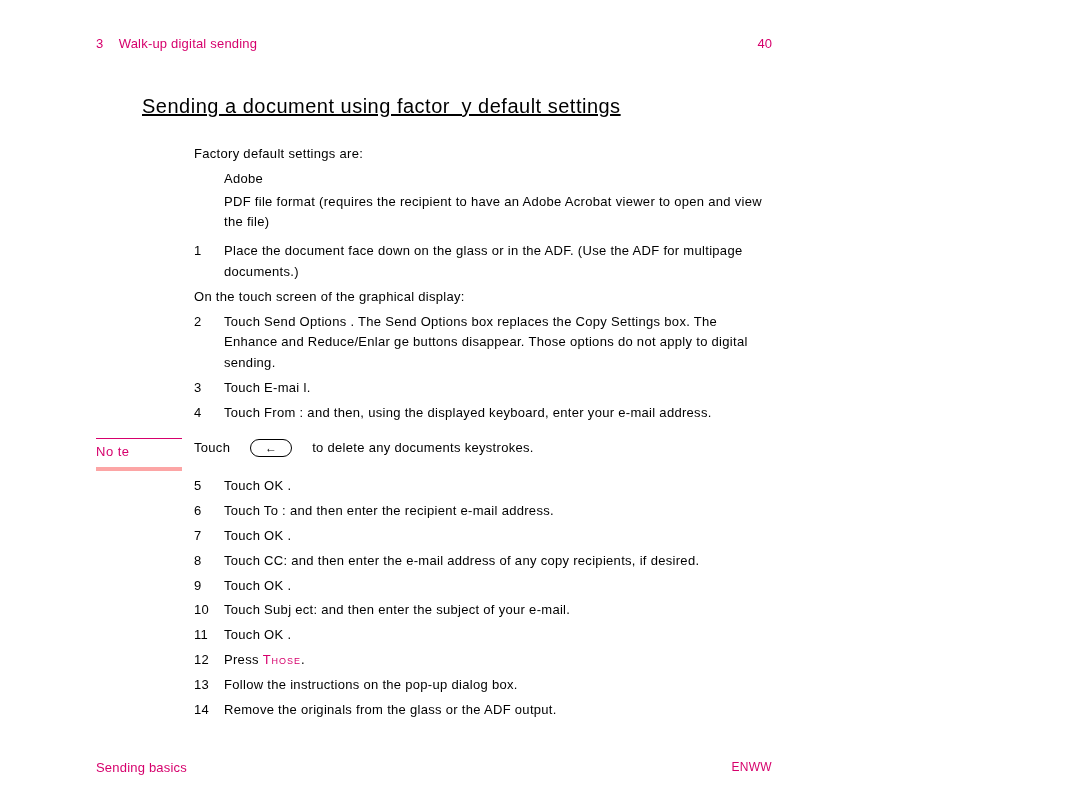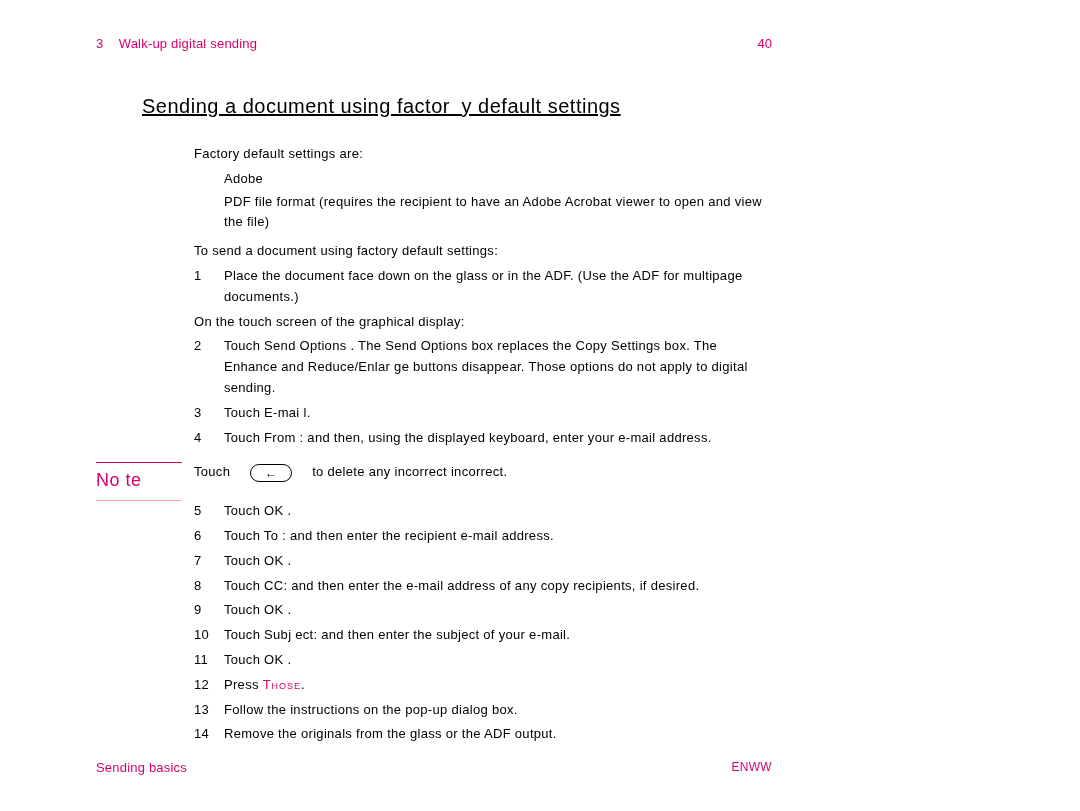--- a/index.html
+++ b/index.html
@@ -50,7 +50,6 @@
       <div>PDF file format (requires the recipient to have an Adobe Acrobat viewer to open and view the file)</div>
     </div>
 
-    <div class="sub">To send a document using factory default settings:</div>
 
     <div class="step-row">
       <div class="num">1</div>

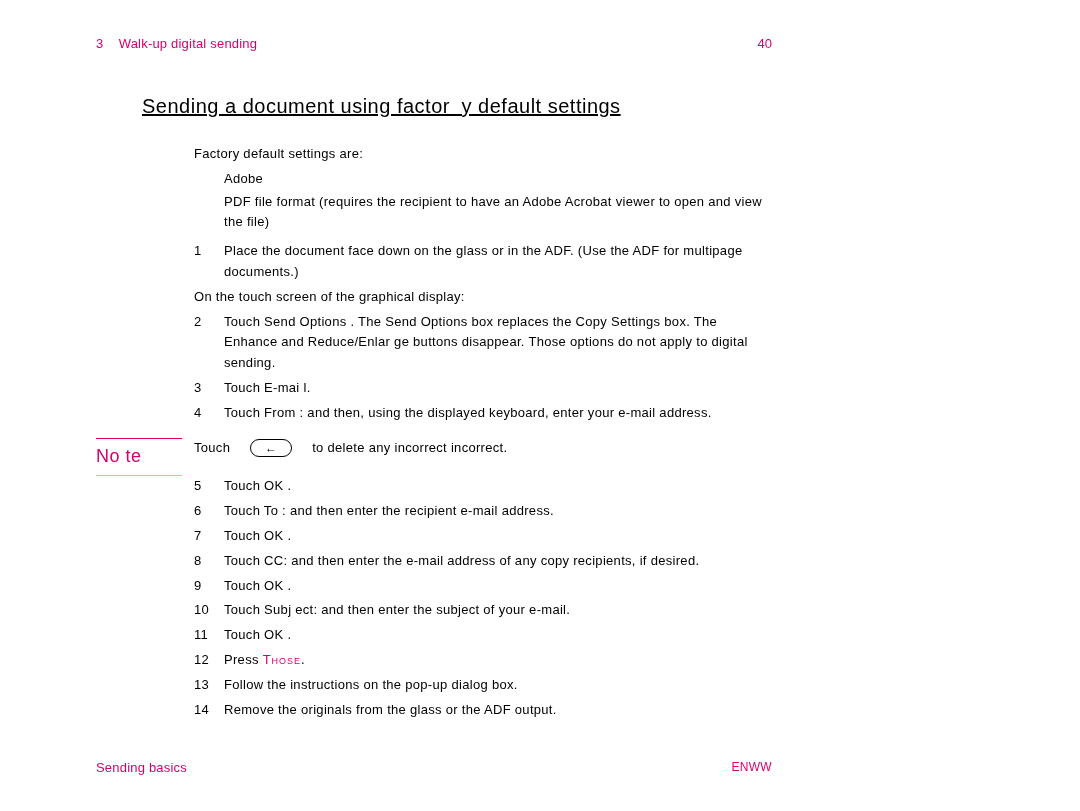--- a/index.html
+++ b/index.html
@@ -18,7 +18,7 @@
   .num { width: 30px; flex: 0 0 30px; }
   .txt { flex: 1; }
   .note-block { position: relative; margin: 14px 0 18px 0; }
-  .note-label { position: absolute; left: -98px; top: 0; width: 86px; color: #d6006c; font-size: 18px; letter-spacing: 0.5px; border-top: 1px solid #d6006c; border-bottom: 1px solid #fca5a5; padding: 3px 0 5px 0; }
+  .note-label { position: absolute; left: -98px; top: 0; width: 86px; color: #d6006c; font-size: 13px; letter-spacing: 0.5px; border-top: 1px solid #d6006c; border-bottom: 4px solid #fca5a5; padding: 3px 0 5px 0; }
   .note-body { display: flex; align-items: center; gap: 20px; font-size: 13px; letter-spacing: 0.3px; }
   .back-btn { display: inline-flex; align-items: center; justify-content: center; width: 42px; height: 18px; border: 1.2px solid #000; border-radius: 10px; }
   .arrow { font-size: 12px; line-height: 1; }

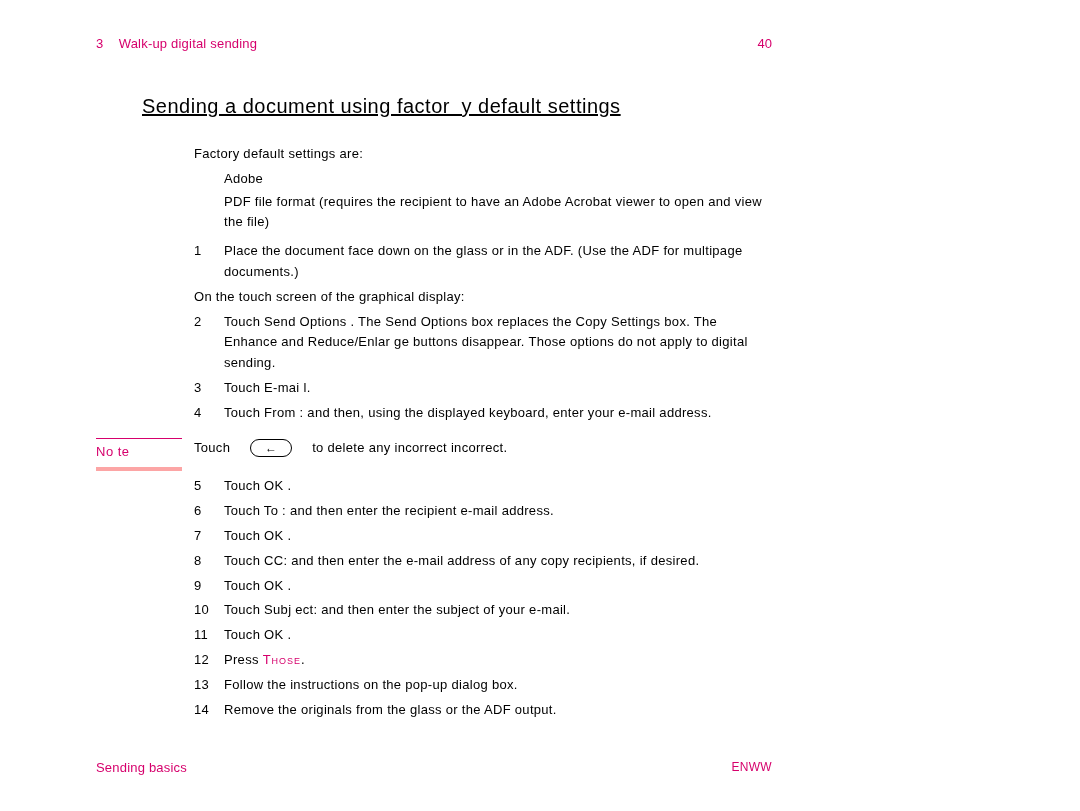--- a/index.html
+++ b/index.html
@@ -78,7 +78,7 @@
         <span class="back-btn">
             <span class="arrow">←</span>
           </span>
-        <span>to delete any incorrect incorrect.</span>
+        <span>to delete any documents keystrokes.</span>
       </div>
     </div>
 

